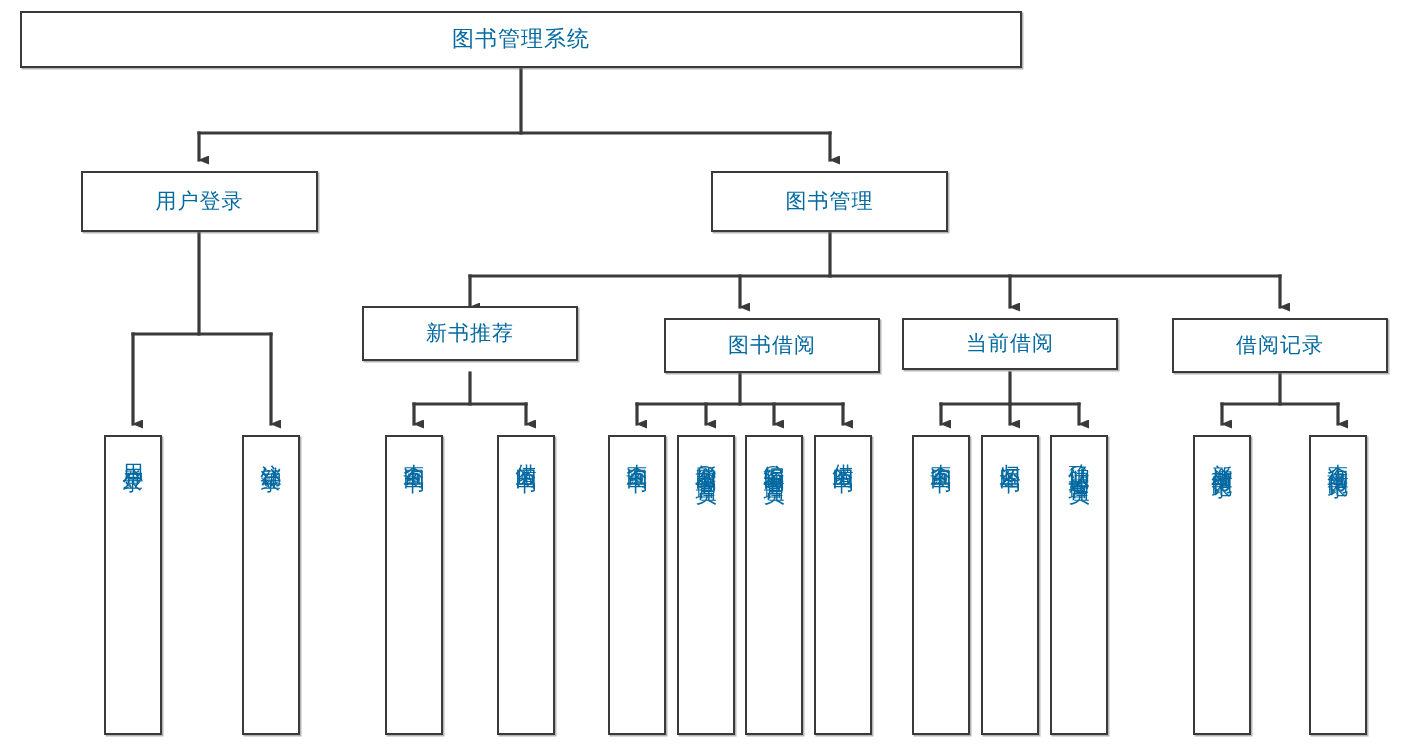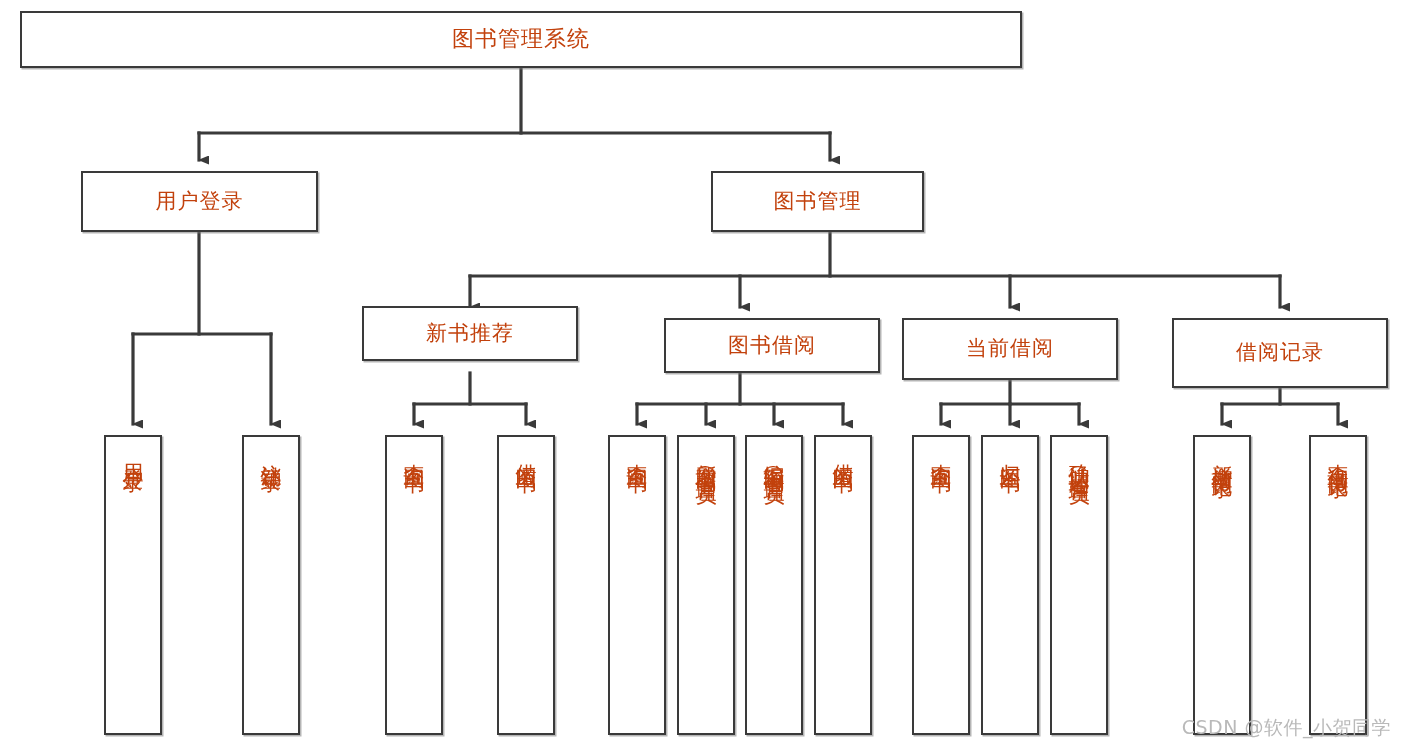--- a/index.html
+++ b/index.html
@@ -33,7 +33,7 @@
     display: flex;
     align-items: center;
     justify-content: center;
-    color: #c2410c;
+    color: #0369a1;
     box-shadow: 1.5px 1.5px 0 rgba(120,120,120,0.55);
     text-align: center;
   }

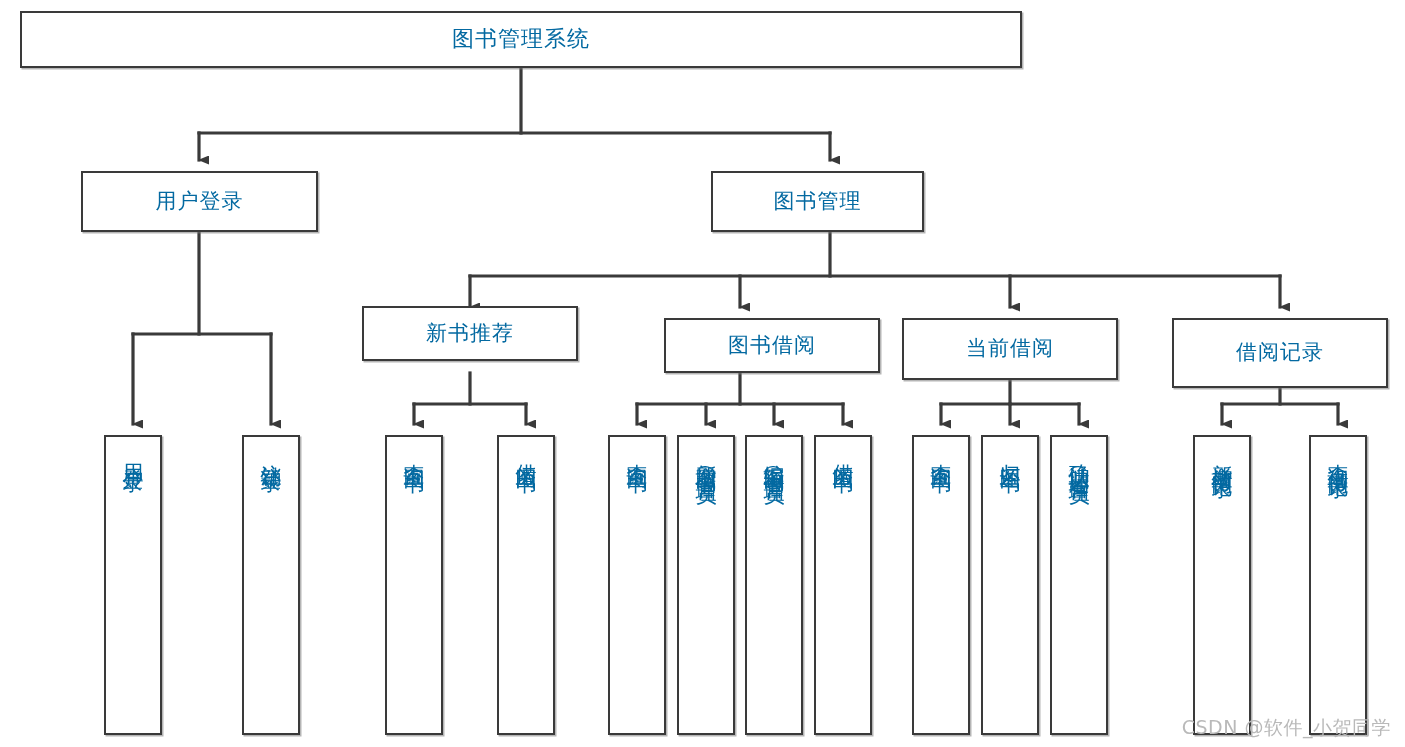--- a/index.html
+++ b/index.html
@@ -132,7 +132,7 @@
   <div class="node horiz" style="left:81px; top:171px; width:237px; height:61px;">
     <span>用户登录</span>
   </div>
-  <div class="node horiz" style="left:711px; top:171px; width:213px; height:61px;">
+  <div class="node horiz" style="left:711px; top:171px; width:237px; height:61px;">
     <span>图书管理</span>
   </div>
 

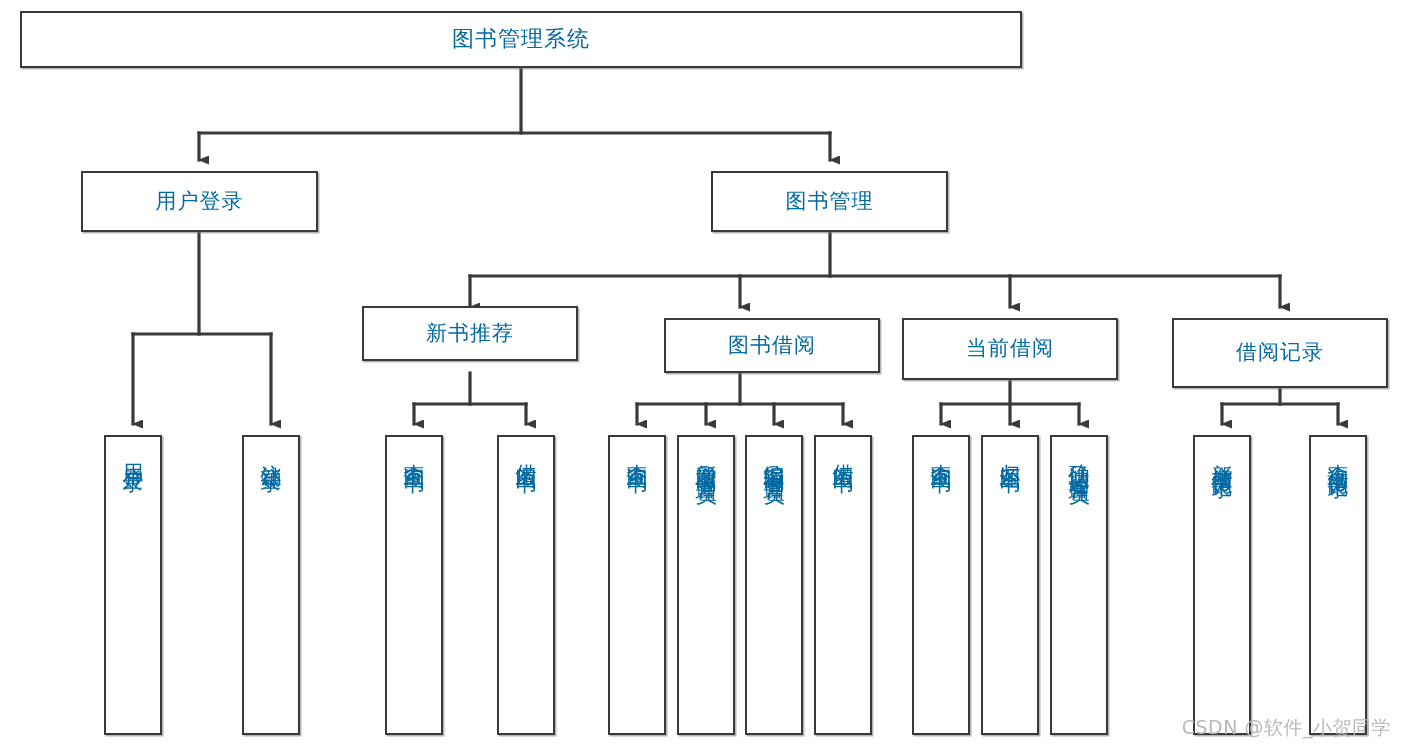--- a/index.html
+++ b/index.html
@@ -142,7 +142,7 @@
   <div class="node horiz" style="left:632px; top:318px; width:216px; height:55px;margin-left:32px;">
     <span>图书借阅</span>
   </div>
-  <div class="node horiz" style="left:902px; top:318px; width:216px; height:62px;">
+  <div class="node horiz" style="left:902px; top:318px; width:216px; height:52px;">
     <span>当前借阅</span>
   </div>
   <div class="node horiz" style="left:1172px; top:318px; width:216px; height:70px;">

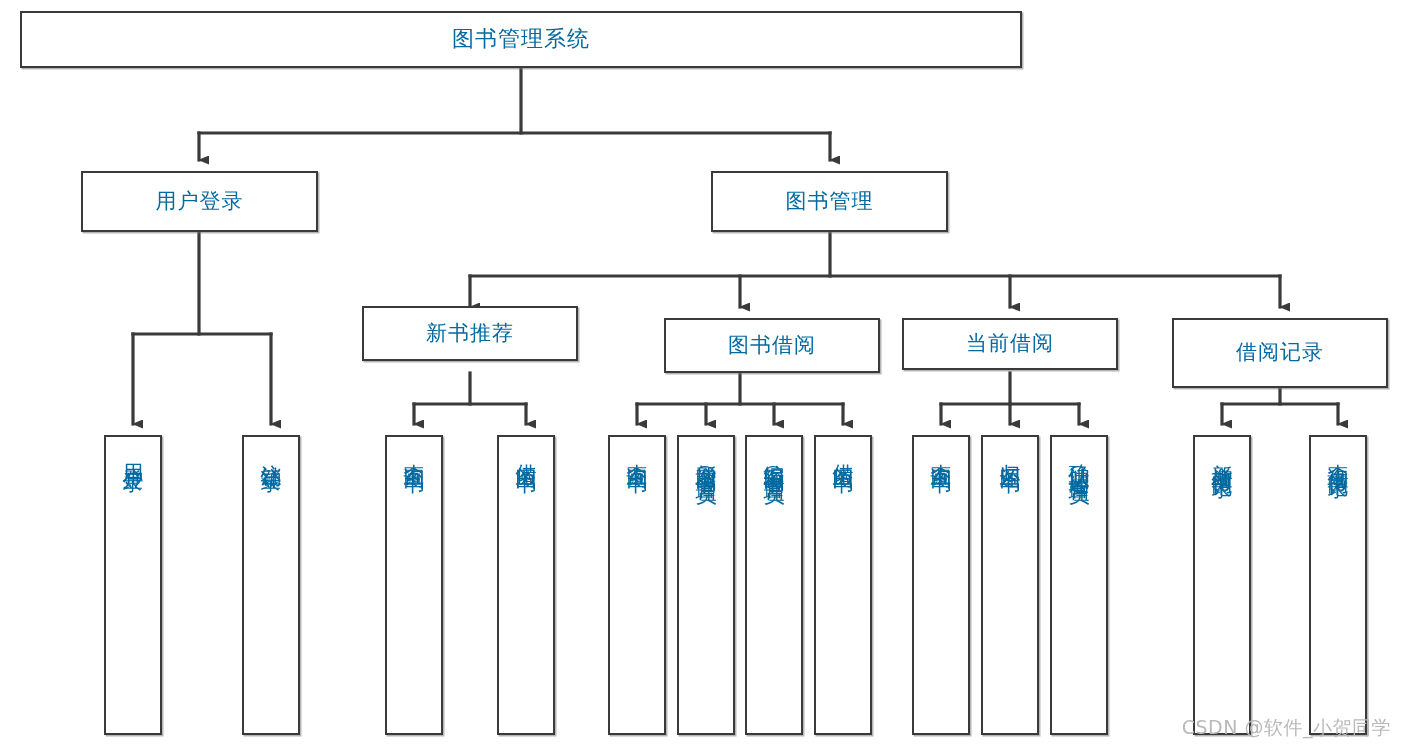--- a/index.html
+++ b/index.html
@@ -145,7 +145,7 @@
   <div class="node horiz" style="left:902px; top:318px; width:216px; height:52px;">
     <span>当前借阅</span>
   </div>
-  <div class="node horiz" style="left:1172px; top:318px; width:216px; height:70px;">
+  <div class="node horiz" style="left:1172px; top:318px; width:216px; height:55px;">
     <span>借阅记录</span>
   </div>
 

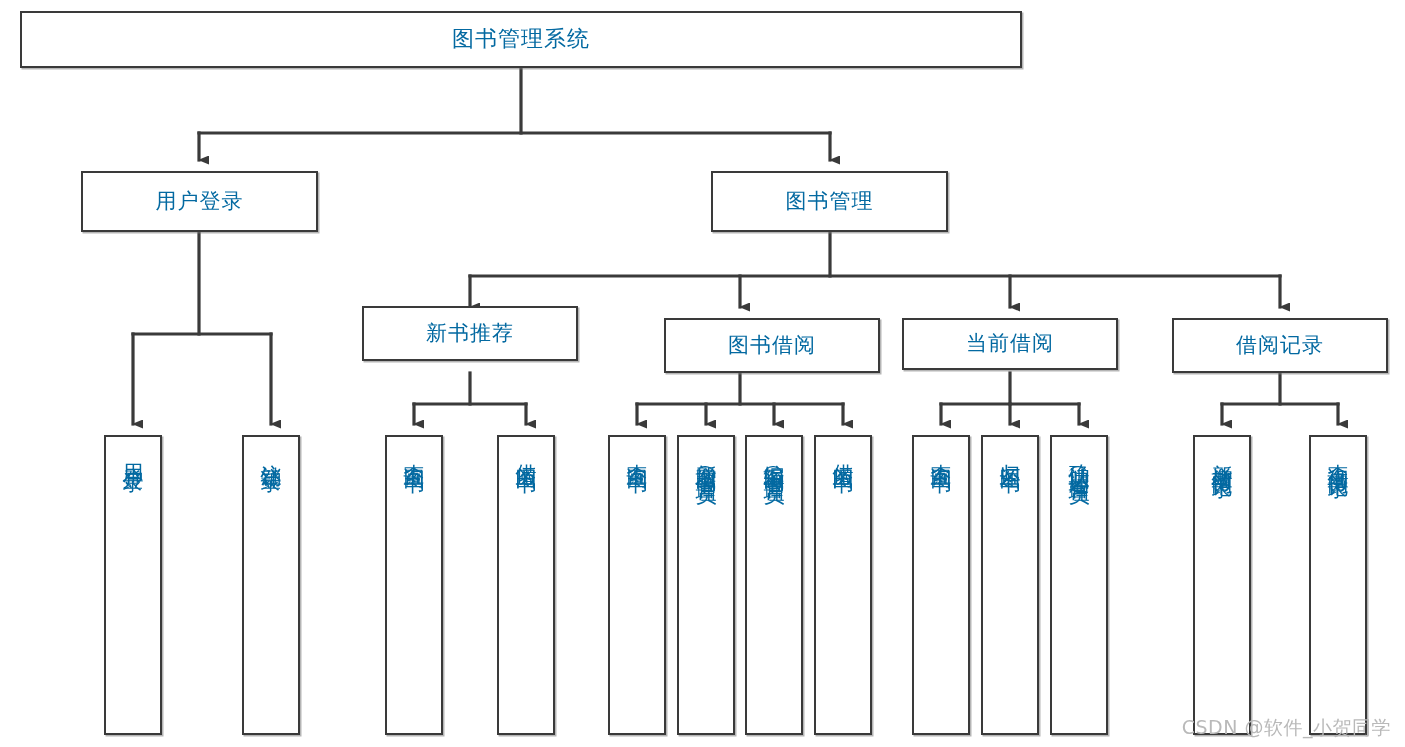--- a/index.html
+++ b/index.html
@@ -193,7 +193,6 @@
     <span class="vtext">查询借阅记录</span>
   </div>
 
-  <div class="watermark">CSDN @软件_小贺同学</div>
 
 </div>
 

